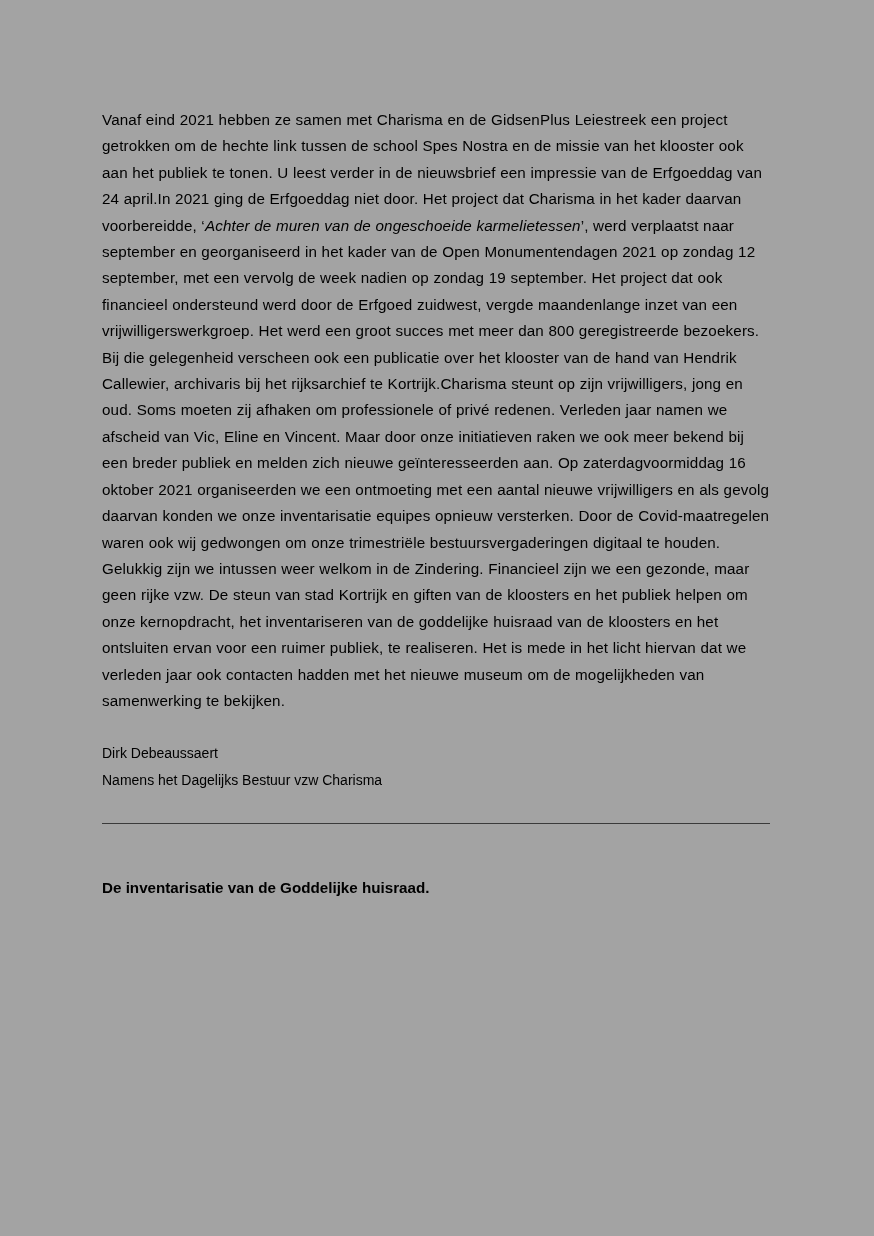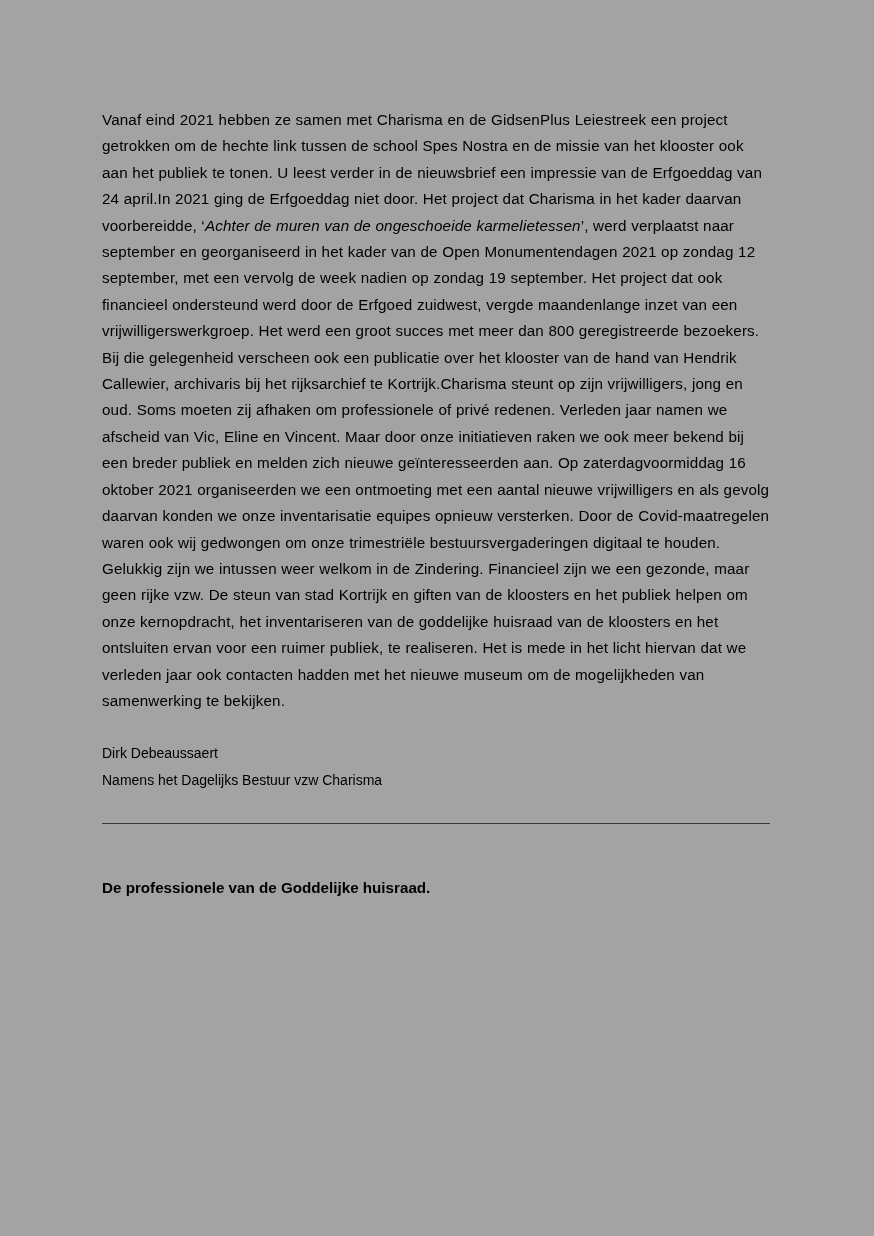--- a/index.html
+++ b/index.html
@@ -90,7 +90,7 @@
       <hr class="divider">
     </div>
 
-    <p class="section-heading">De professionele van de Goddelijke huisraad.</p>
+    <p class="section-heading">De inventarisatie van de Goddelijke huisraad.</p>
 
 
   </div>

